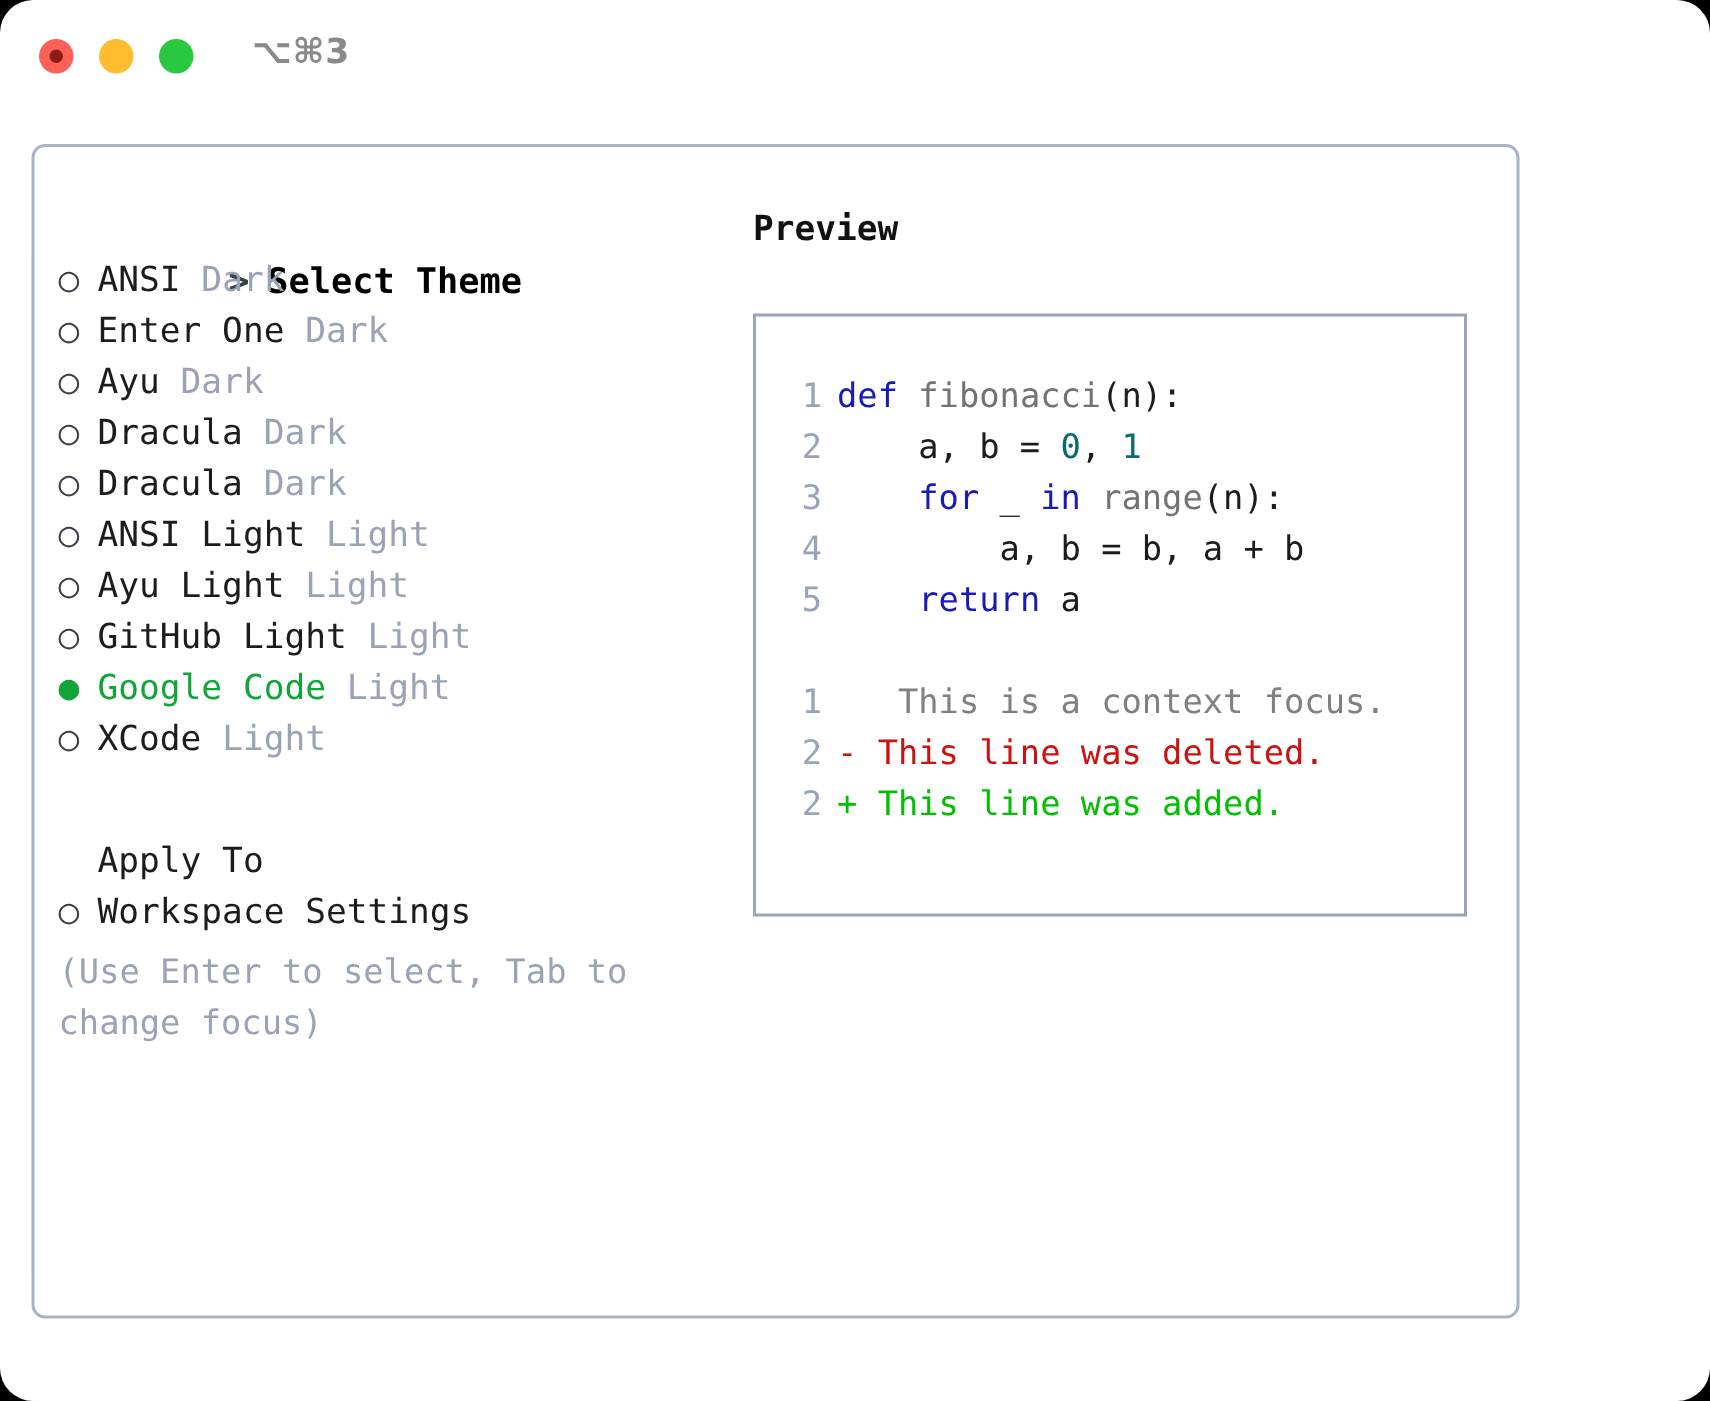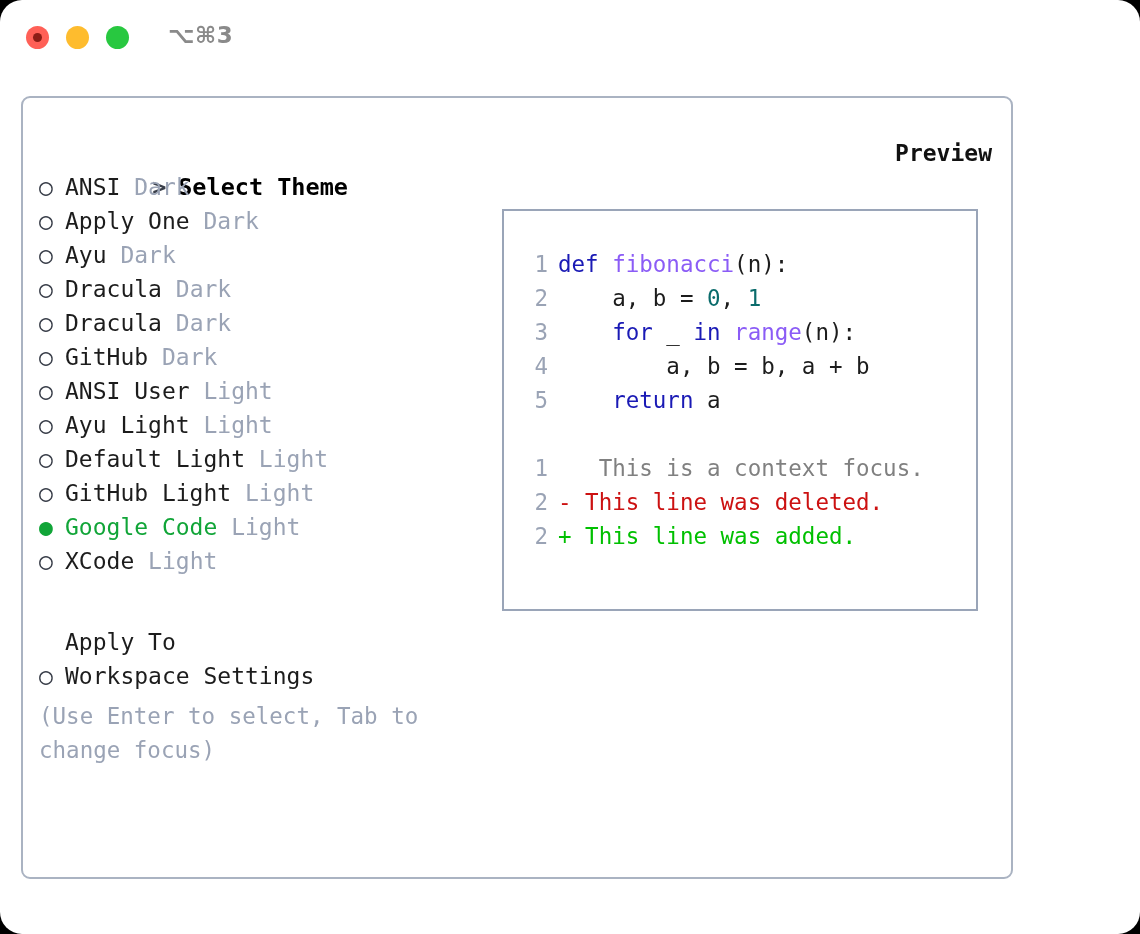--- a/index.html
+++ b/index.html
@@ -141,7 +141,6 @@
     font-weight: bold;
     color: #111111;
     line-height: 34px;
-    text-align: right;
   }
   .preview-box {
     margin-top: 39px;

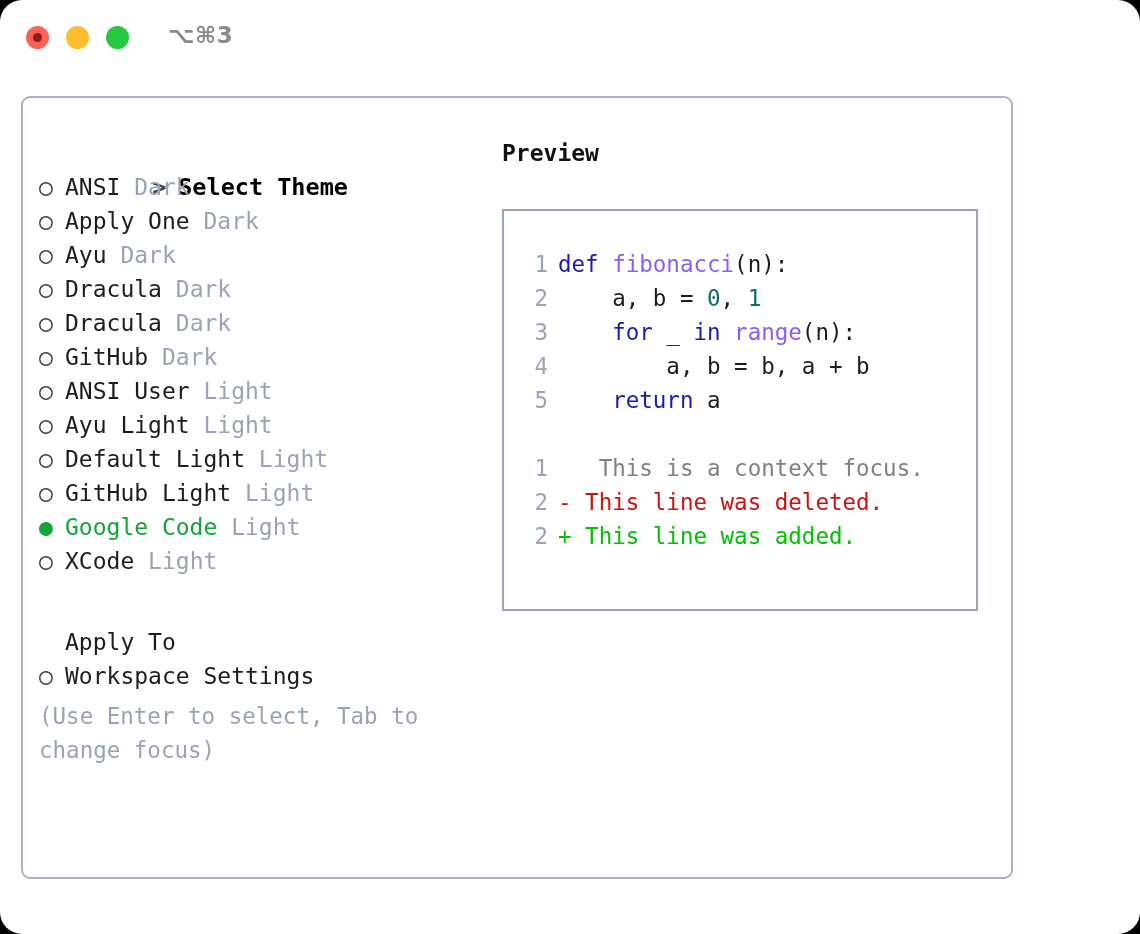--- a/index.html
+++ b/index.html
@@ -198,7 +198,7 @@
 
       <div id="theme-list">
           <div class="row"><span class="marker">○</span><span class="name">ANSI</span><span class="suffix"> Dark</span></div>
-          <div class="row"><span class="marker">○</span><span class="name">Apply One</span><span class="suffix"> Dark</span></div>
+          <div class="row"><span class="marker">○</span><span class="name">Enter One</span><span class="suffix"> Dark</span></div>
           <div class="row"><span class="marker">○</span><span class="name">Ayu</span><span class="suffix"> Dark</span></div>
           <div class="row"><span class="marker">○</span><span class="name">Dracula</span><span class="suffix"> Dark</span></div>
           <div class="row"><span class="marker">○</span><span class="name">Dracula</span><span class="suffix"> Dark</span></div>

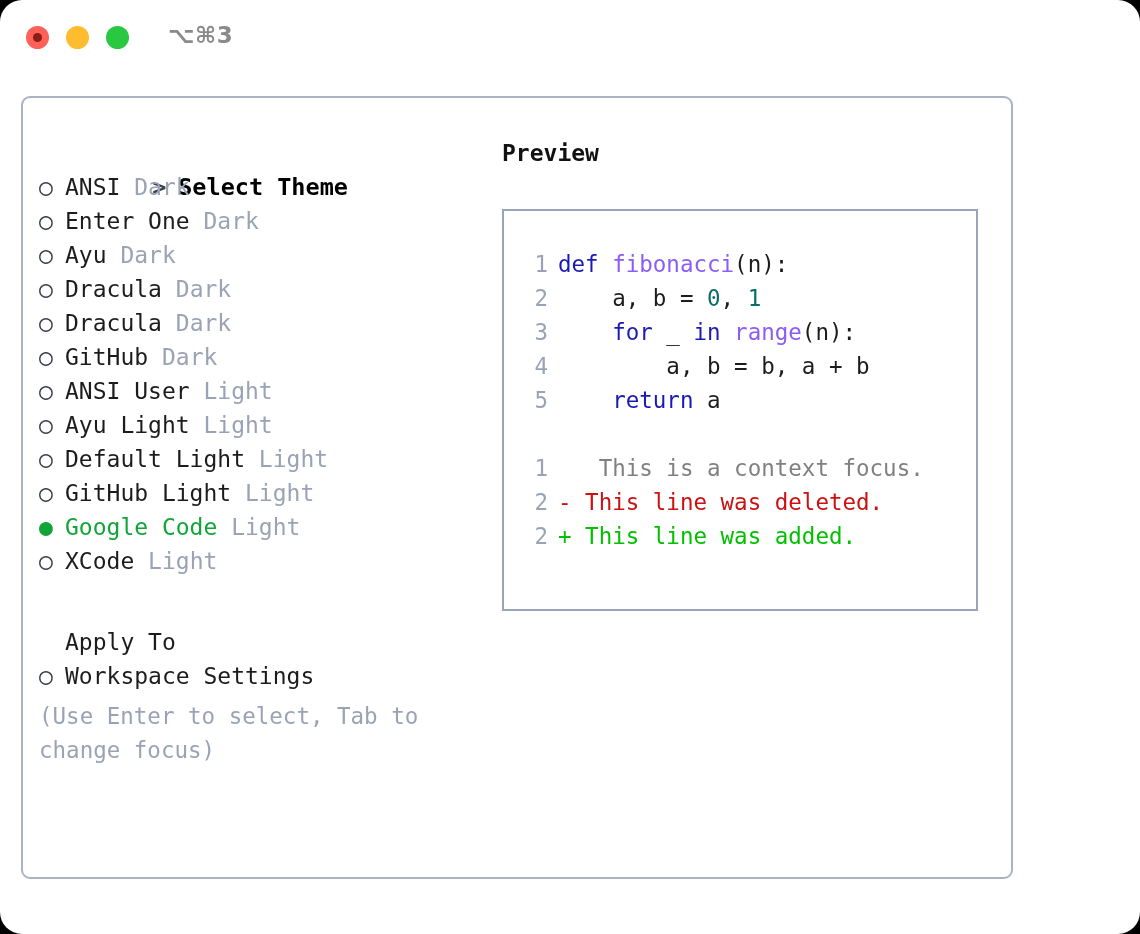--- a/index.html
+++ b/index.html
@@ -167,7 +167,7 @@
   .blank-line { height: 34px; }
 
   .tok-kw   { color: #1a1ab5; text-align: center; }
-  .tok-fn   { color: #8b5cf6; }
+  .tok-fn   { color: #737373; }
   .tok-num  { color: #0a6b6b; }
   .tok-pl   { color: #1c1c1c; }
   .tok-ctx  { color: #808080; }

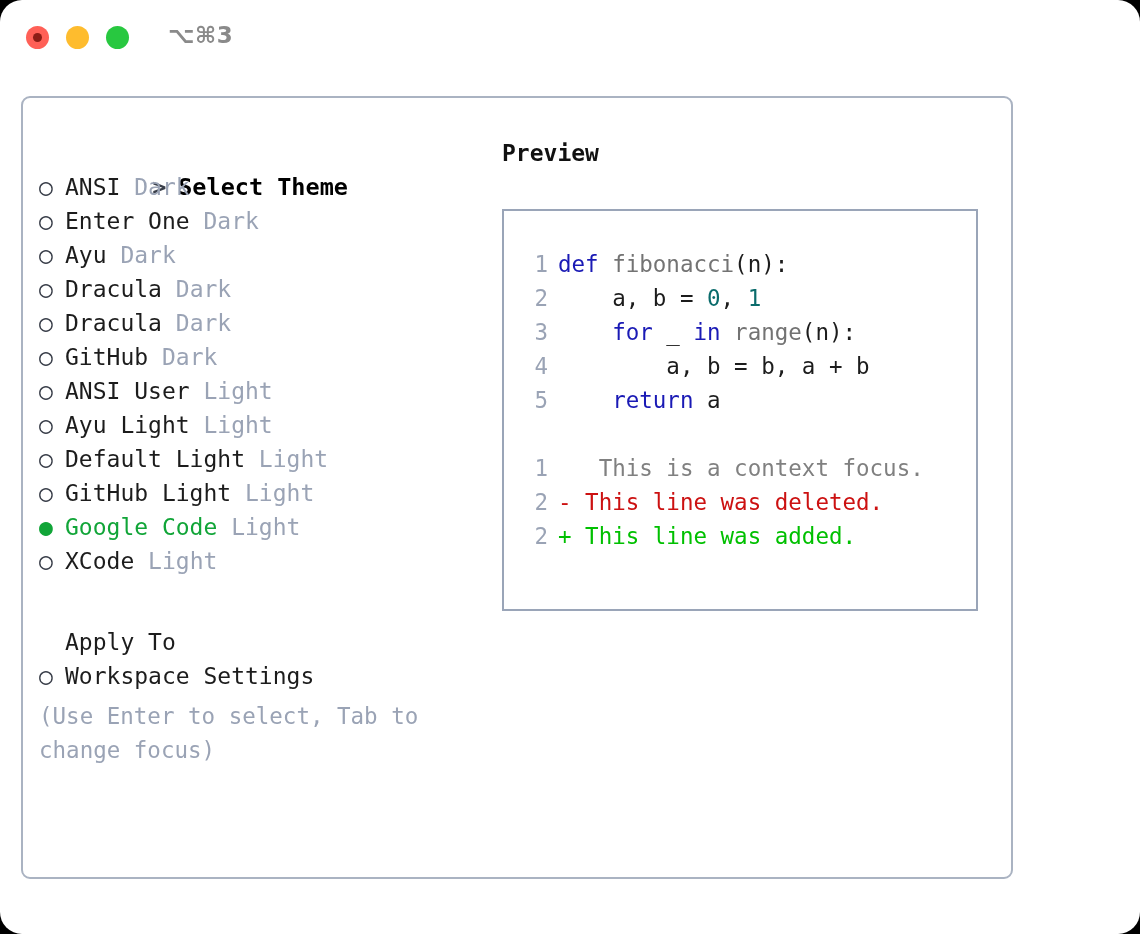--- a/index.html
+++ b/index.html
@@ -202,7 +202,6 @@
           <div class="row"><span class="marker">○</span><span class="name">Ayu</span><span class="suffix"> Dark</span></div>
           <div class="row"><span class="marker">○</span><span class="name">Dracula</span><span class="suffix"> Dark</span></div>
           <div class="row"><span class="marker">○</span><span class="name">Dracula</span><span class="suffix"> Dark</span></div>
-          <div class="row"><span class="marker">○</span><span class="name">GitHub</span><span class="suffix"> Dark</span></div>
           <div class="row"><span class="marker">○</span><span class="name">ANSI User</span><span class="suffix"> Light</span></div>
           <div class="row"><span class="marker">○</span><span class="name">Ayu Light</span><span class="suffix"> Light</span></div>
           <div class="row"><span class="marker">○</span><span class="name">Default Light</span><span class="suffix"> Light</span></div>

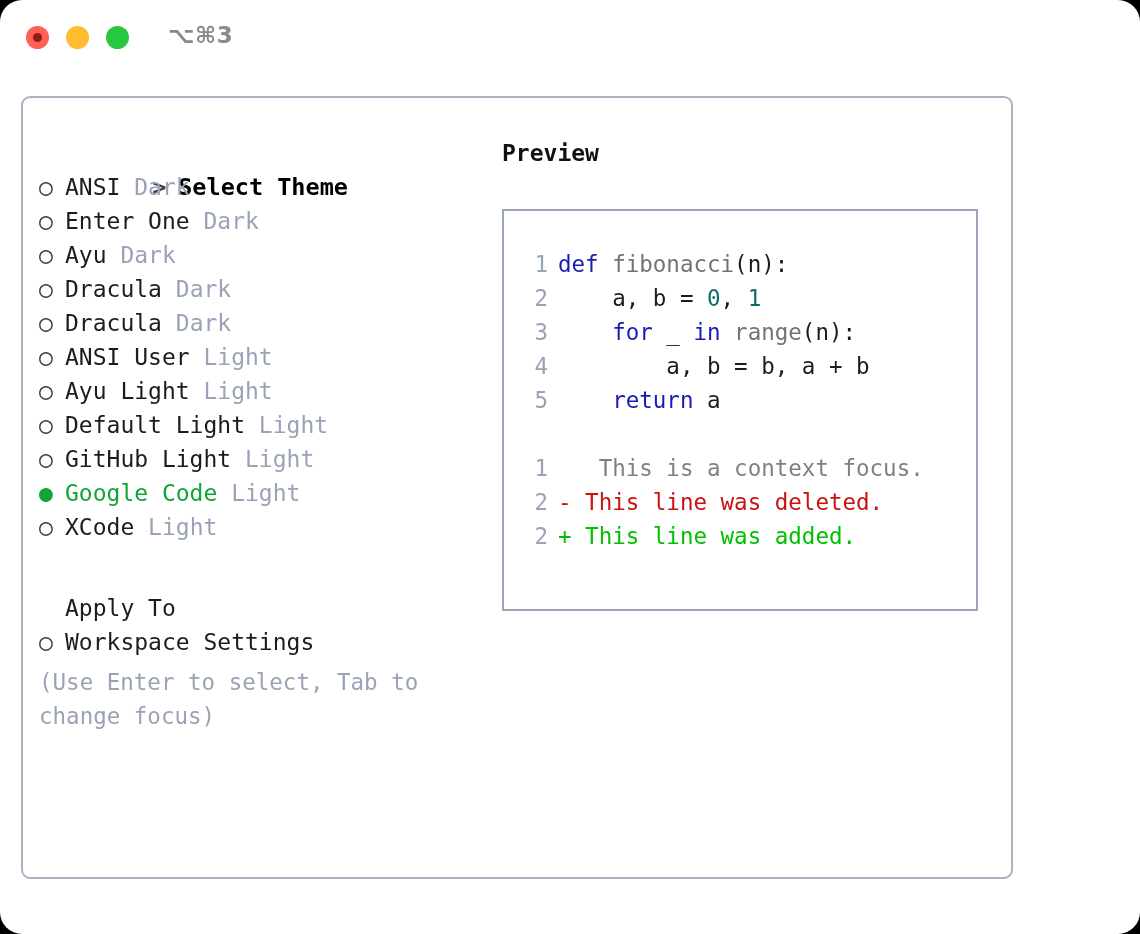--- a/index.html
+++ b/index.html
@@ -202,7 +202,7 @@
           <div class="row"><span class="marker">○</span><span class="name">Ayu</span><span class="suffix"> Dark</span></div>
           <div class="row"><span class="marker">○</span><span class="name">Dracula</span><span class="suffix"> Dark</span></div>
           <div class="row"><span class="marker">○</span><span class="name">Dracula</span><span class="suffix"> Dark</span></div>
-          <div class="row"><span class="marker">○</span><span class="name">ANSI User</span><span class="suffix"> Light</span></div>
+          <div class="row"><span class="marker">○</span><span class="name">ANSI Light</span><span class="suffix"> Light</span></div>
           <div class="row"><span class="marker">○</span><span class="name">Ayu Light</span><span class="suffix"> Light</span></div>
           <div class="row"><span class="marker">○</span><span class="name">Default Light</span><span class="suffix"> Light</span></div>
           <div class="row"><span class="marker">○</span><span class="name">GitHub Light</span><span class="suffix"> Light</span></div>

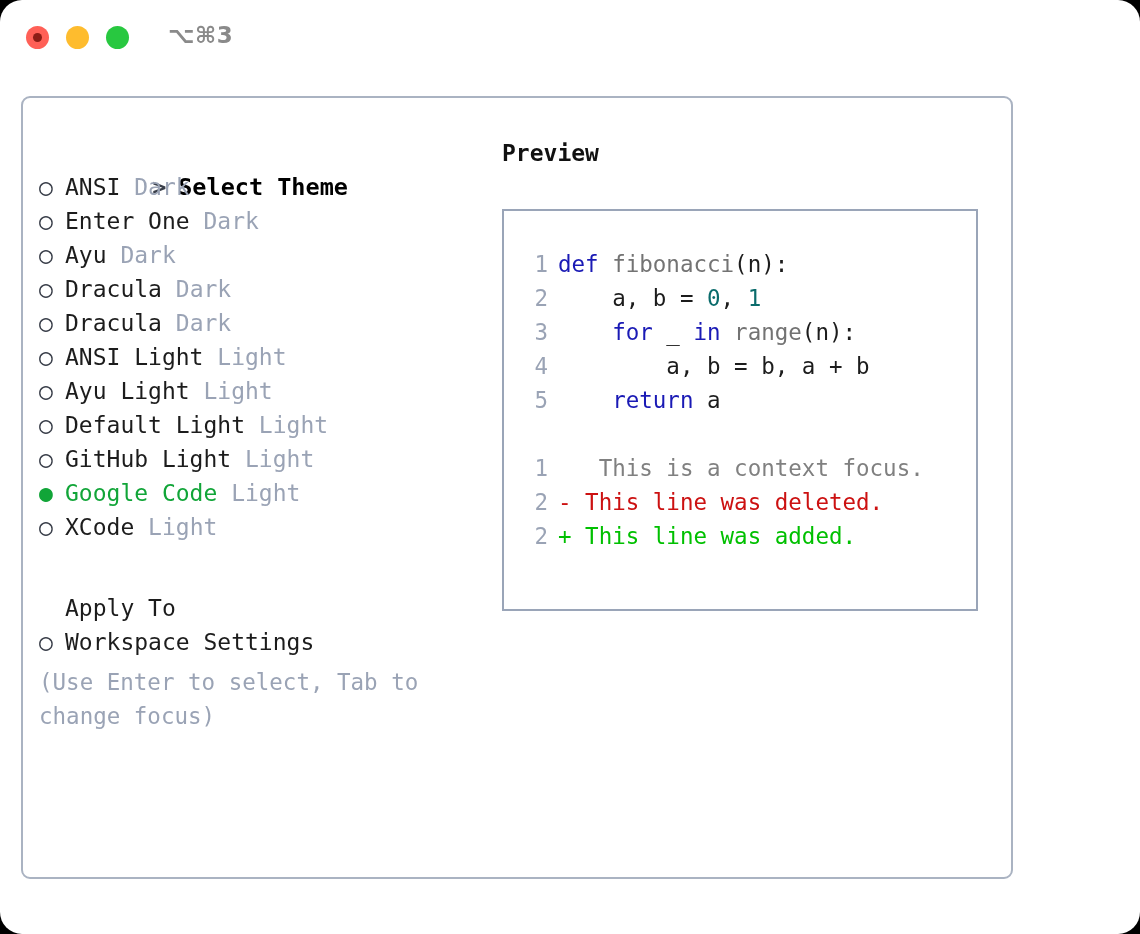--- a/index.html
+++ b/index.html
@@ -204,7 +204,6 @@
           <div class="row"><span class="marker">○</span><span class="name">Dracula</span><span class="suffix"> Dark</span></div>
           <div class="row"><span class="marker">○</span><span class="name">ANSI Light</span><span class="suffix"> Light</span></div>
           <div class="row"><span class="marker">○</span><span class="name">Ayu Light</span><span class="suffix"> Light</span></div>
-          <div class="row"><span class="marker">○</span><span class="name">Default Light</span><span class="suffix"> Light</span></div>
           <div class="row"><span class="marker">○</span><span class="name">GitHub Light</span><span class="suffix"> Light</span></div>
           <div class="row"><span class="marker sel">●</span><span class="name sel">Google Code</span><span class="suffix"> Light</span></div>
           <div class="row"><span class="marker">○</span><span class="name">XCode</span><span class="suffix"> Light</span></div>

